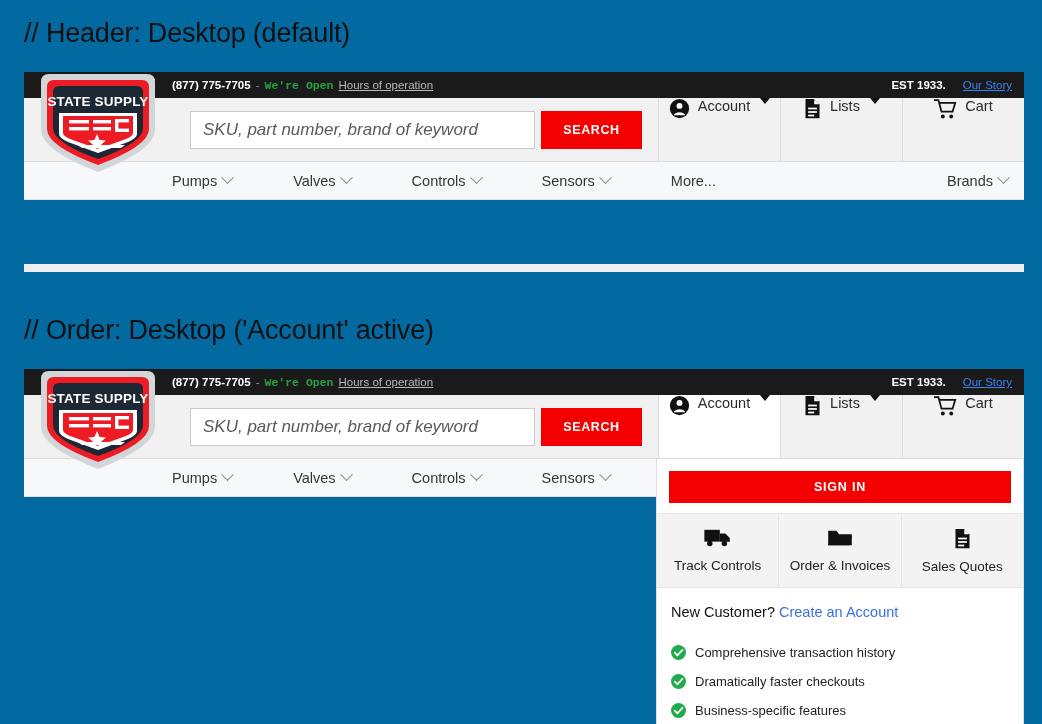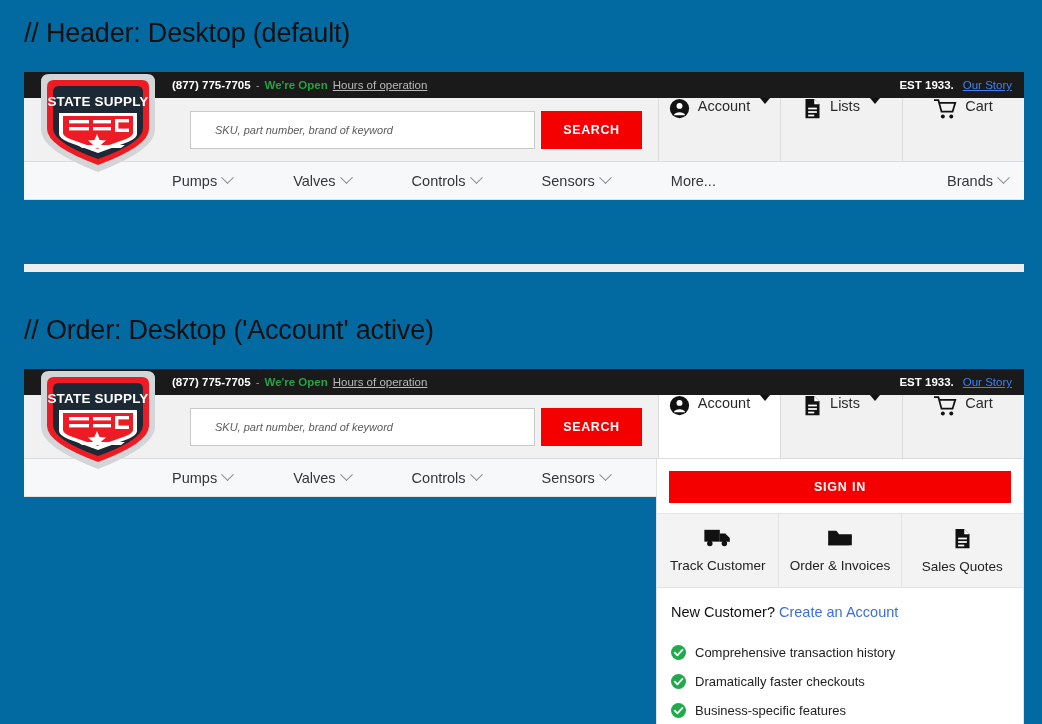--- a/index.html
+++ b/index.html
@@ -57,7 +57,7 @@
   .utility .right { margin-left: auto; display: flex; gap: 9px; white-space: nowrap; }
   .u-phone { color: #ffffff; font-weight: bold; }
   .u-dash { color: #9a9a9a; }
-  .u-open { color: #25a244; font-weight: bold; }
+  .u-open { color: #25a244; font-weight: bold; font-family: Liberation Mono, monospace; }
   .u-hours { color: #b9b9b9; text-decoration: underline; cursor: pointer; }
   .u-est { color: #ffffff; font-weight: bold; }
   .u-story { color: #3b82f6; text-decoration: underline; cursor: pointer; }

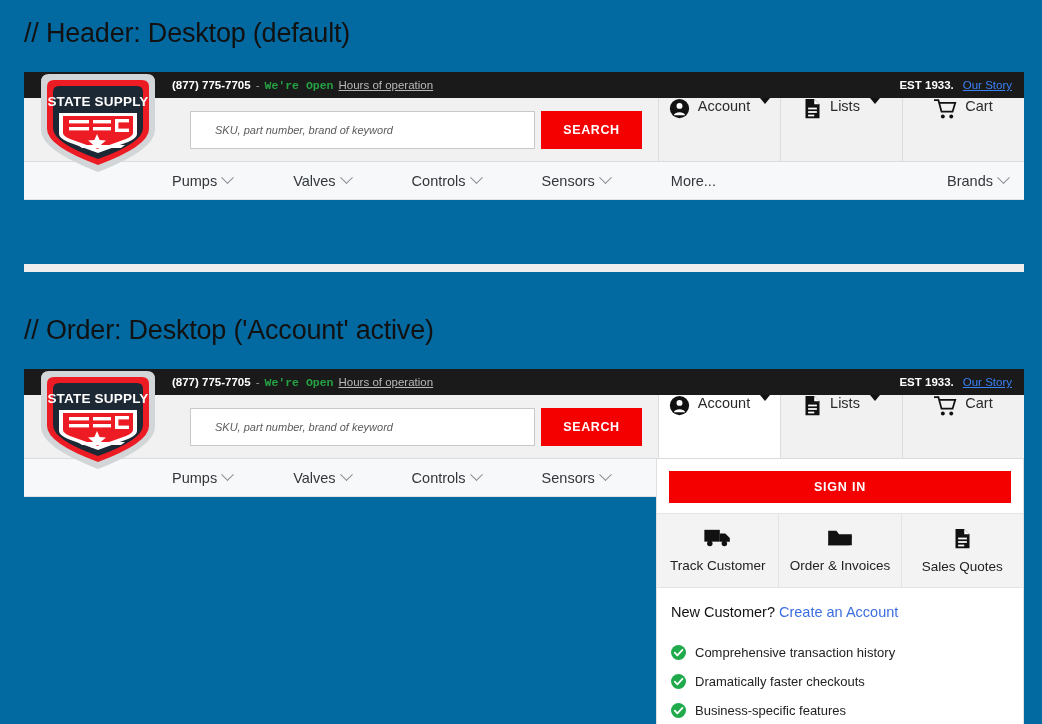--- a/index.html
+++ b/index.html
@@ -54,7 +54,7 @@
     font-size: 11.5px;
   }
   .utility .left { display: flex; align-items: center; gap: 5px; white-space: nowrap; }
-  .utility .right { margin-left: auto; display: flex; gap: 9px; white-space: nowrap; }
+  .utility .right { margin-left: auto; display: flex; gap: 17px; white-space: nowrap; }
   .u-phone { color: #ffffff; font-weight: bold; }
   .u-dash { color: #9a9a9a; }
   .u-open { color: #25a244; font-weight: bold; font-family: Liberation Mono, monospace; }

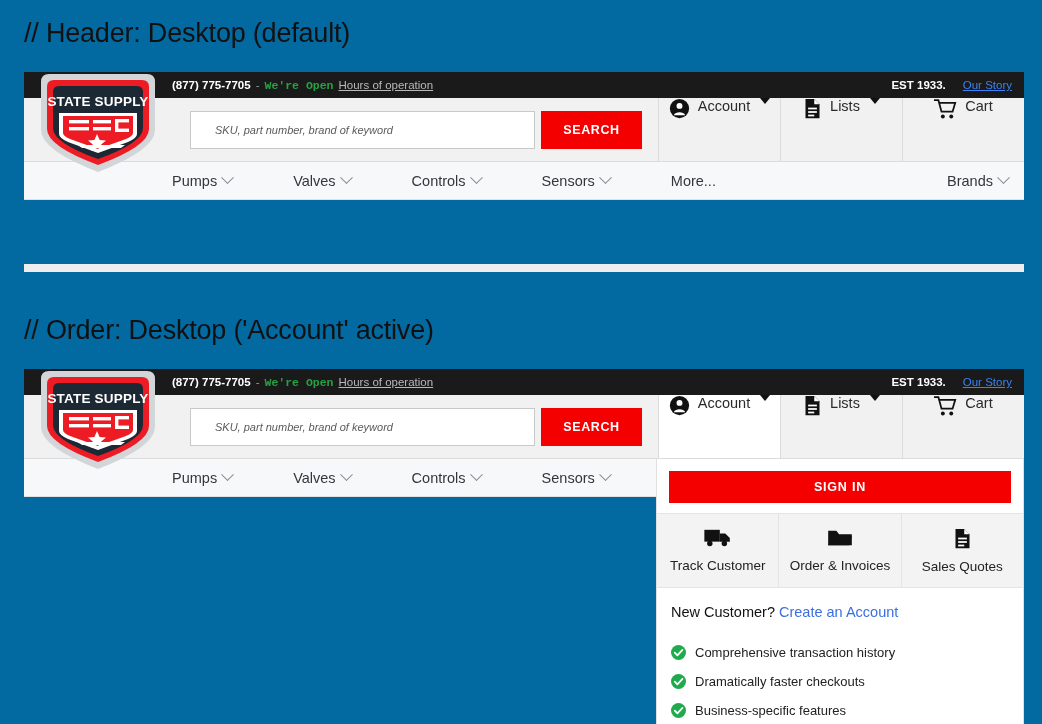--- a/index.html
+++ b/index.html
@@ -84,8 +84,8 @@
     max-width: 345px;
     border: 1px solid #c9c9c9;
     background: #ffffff;
-    padding: 0 24px;
-    font-size: 11px;
+    padding: 0 12px;
+    font-size: 17px;
     font-style: italic;
     color: #444444;
     font-family: "Liberation Sans", sans-serif;

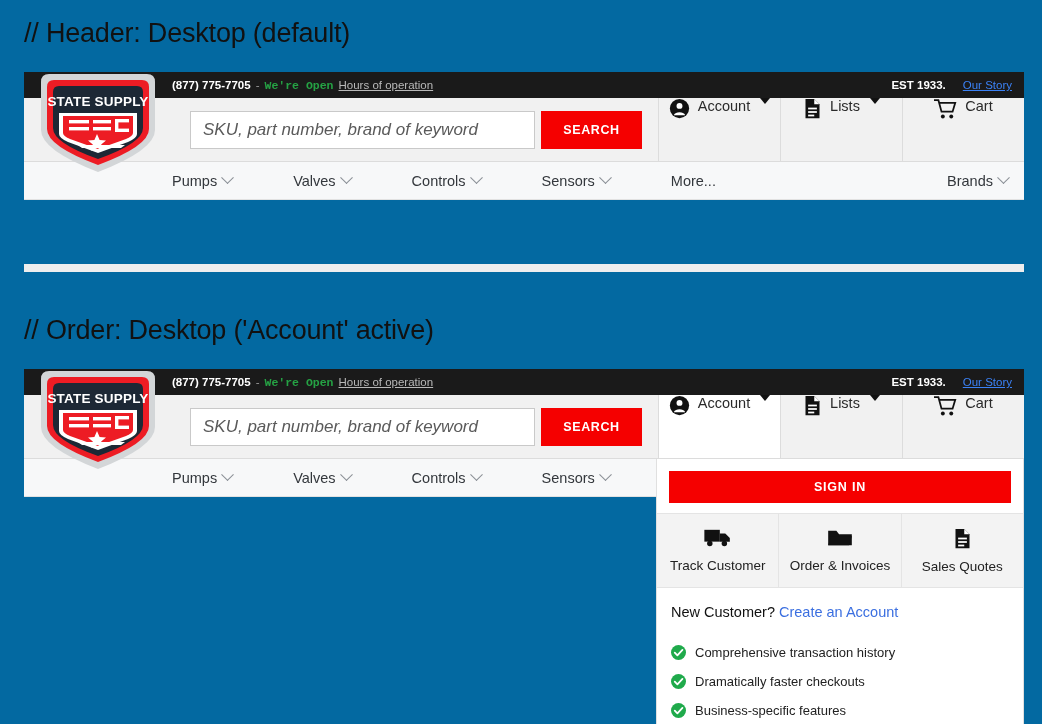--- a/index.html
+++ b/index.html
@@ -453,7 +453,7 @@
           <circle cx="6" cy="17" r="3" fill="#111111"></circle>
           <circle cx="22" cy="17" r="3" fill="#111111"></circle>
         </svg>
-        <span>Track Customer</span>
+        <span>Track Controls</span>
       </div>
       <div class="dd-tile">
         <svg width="26" height="20" viewBox="0 0 28 22">

